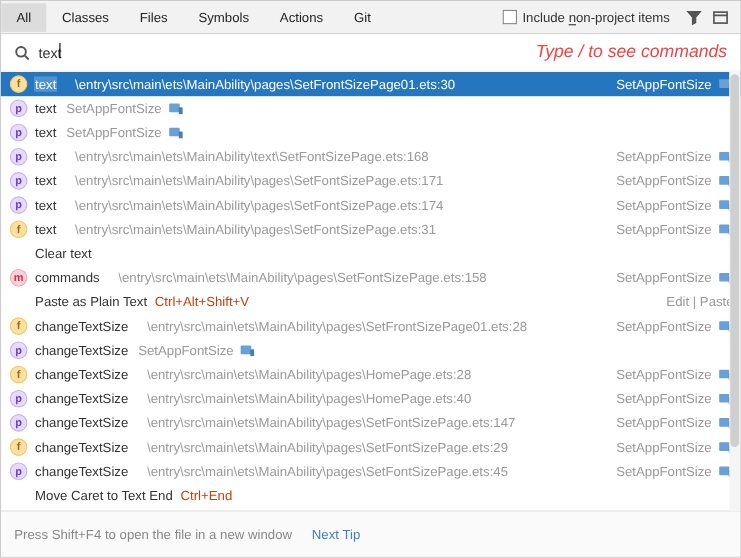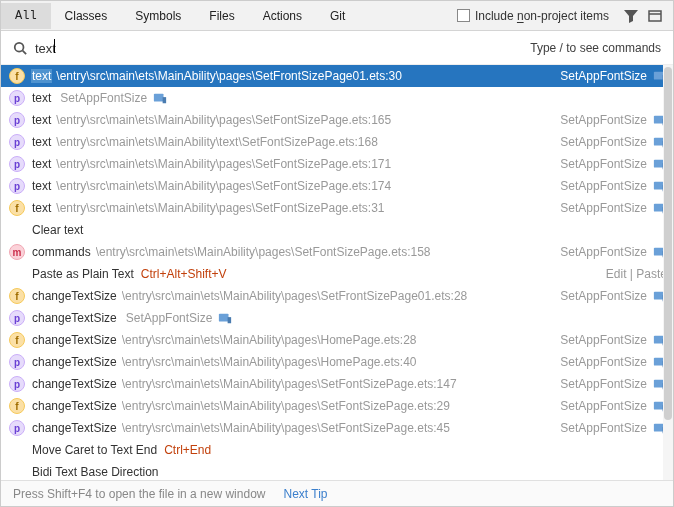--- a/index.html
+++ b/index.html
@@ -7,7 +7,7 @@
 
 .tabbar { display: flex; align-items: center; background: #f2f2f2; border-bottom: 1px solid #d4d4d4; height: 30px; padding: 0 8px 0 0; }
 .tab { padding: 6px 14px; cursor: pointer; color: #222; }
-.tab.active { background: #dcdcdc; font-family: Liberation Mono, monospace; }
+.tab.active { background: #dcdcdc; }
 .tab-spacer { flex: 1; }
 .chk-wrap { display: flex; align-items: flex-start; gap: 5px; margin-right: 8px; }
 .chk { width: 13px; height: 13px; border: 1px solid #888; background: #fff; }

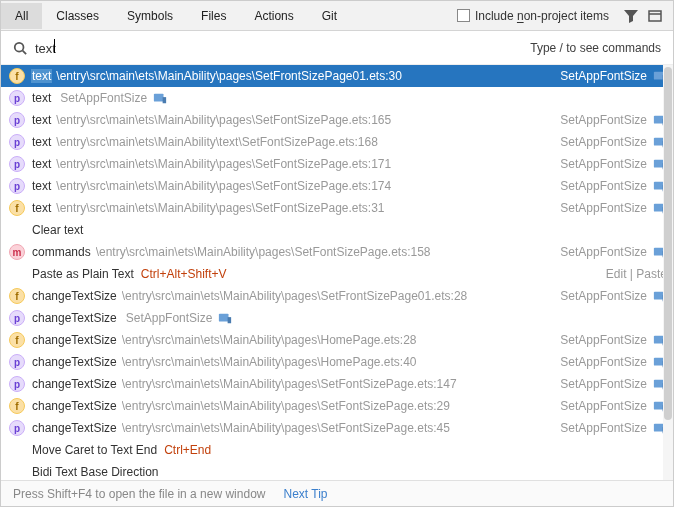--- a/index.html
+++ b/index.html
@@ -52,8 +52,8 @@
 <div class="tabbar">
   <div class="tab active">All</div>
   <div class="tab">Classes</div>
+  <div class="tab">Files</div>
   <div class="tab">Symbols</div>
-  <div class="tab">Files</div>
   <div class="tab">Actions</div>
   <div class="tab">Git</div>
   <div class="tab-spacer"></div>

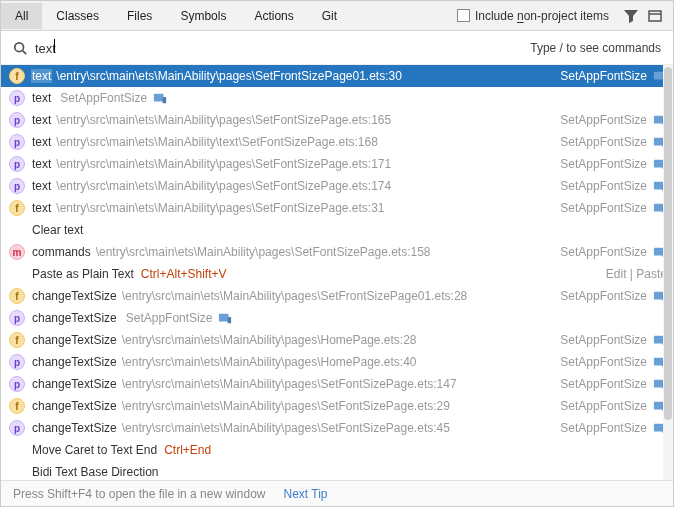--- a/index.html
+++ b/index.html
@@ -19,7 +19,7 @@
 .searchinput { flex: 1; border: none; outline: none; font-size: 13px; color: #333; }
 .searchcaret { display: inline-block; width: 1px; height: 14px; background: #000; margin-left: -2px; animation: blink 1s step-end infinite; }
 @keyframes blink { 50% { opacity: 0; } }
-.hint { color: #404040; font-size: 12px; }
+.hint { color: #ef4444; font-size: 16px; font-style: italic; }
 
 .results { flex: 1; overflow-y: auto; position: relative; }
 .row { display: flex; align-items: center; height: 22px; padding: 0 6px 0 8px; cursor: pointer; }

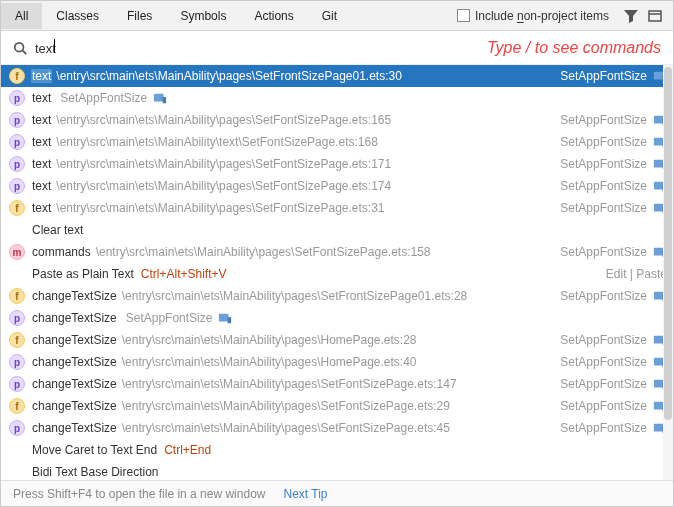--- a/index.html
+++ b/index.html
@@ -33,7 +33,7 @@
 .match { padding: 0 1px; }
 .row:not(.selected) .match.hl { background: #fff2b2; }
 .row.selected .match.hl { background: #4f93cf; }
-.path { color: #999; margin-left: 4px; white-space: nowrap; overflow: hidden; text-overflow: ellipsis; flex: 1; }
+.path { color: #999; margin-left: 16px; white-space: nowrap; overflow: hidden; text-overflow: ellipsis; flex: 1; }
 .right-text { color: #999; margin-left: 8px; white-space: nowrap; }
 .navicon { width: 14px; height: 14px; margin-left: 6px; flex-shrink: 0; }
 .shortcut { color: #c2410c; margin-left: 6px; }

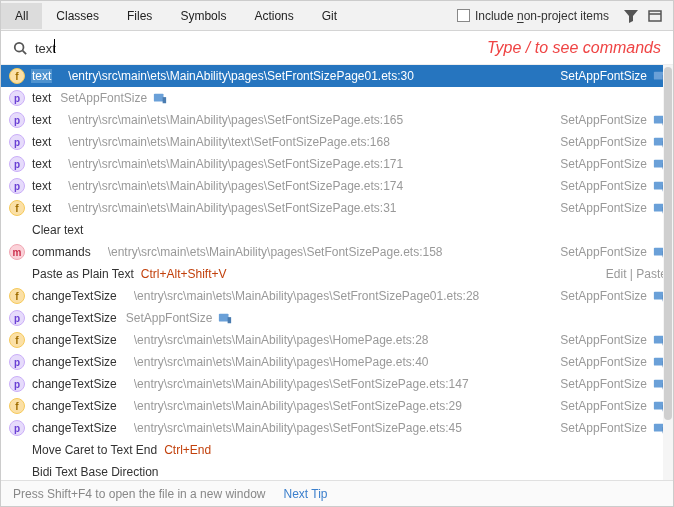--- a/index.html
+++ b/index.html
@@ -109,7 +109,6 @@
     <div class="row">
       <span class="kindicon kind-p">p</span>
       <span class="match">text</span>
-      <span class="path">\entry\src\main\ets\MainAbility\pages\SetFontSizePage.ets:165</span>
       <span class="right-text">SetAppFontSize</span>
       <svg class="navicon" viewBox="0 0 16 16">
         <rect x="1" y="3" width="11" height="9" rx="1" fill="#6aa0d8"></rect>

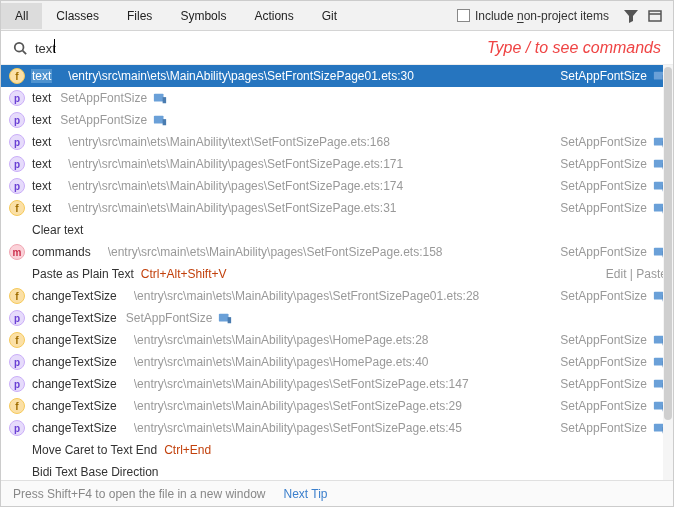--- a/index.html
+++ b/index.html
@@ -38,7 +38,7 @@
 .navicon { width: 14px; height: 14px; margin-left: 6px; flex-shrink: 0; }
 .shortcut { color: #c2410c; margin-left: 6px; }
 
-.footer { height: 26px; display: flex; align-items: center; padding: 0 12px; border-top: 1px solid #e0e0e0; background: #fafafa; color: #888; }
+.footer { height: 42px; display: flex; align-items: center; padding: 0 12px; border-top: 1px solid #e0e0e0; background: #fafafa; color: #888; }
 .footer .link { color: #3b7fcc; margin-left: 18px; cursor: pointer; }
 
 .scrollbar { position: absolute; right: 0; top: 0; bottom: 0; width: 10px; background: #f5f5f5; }

